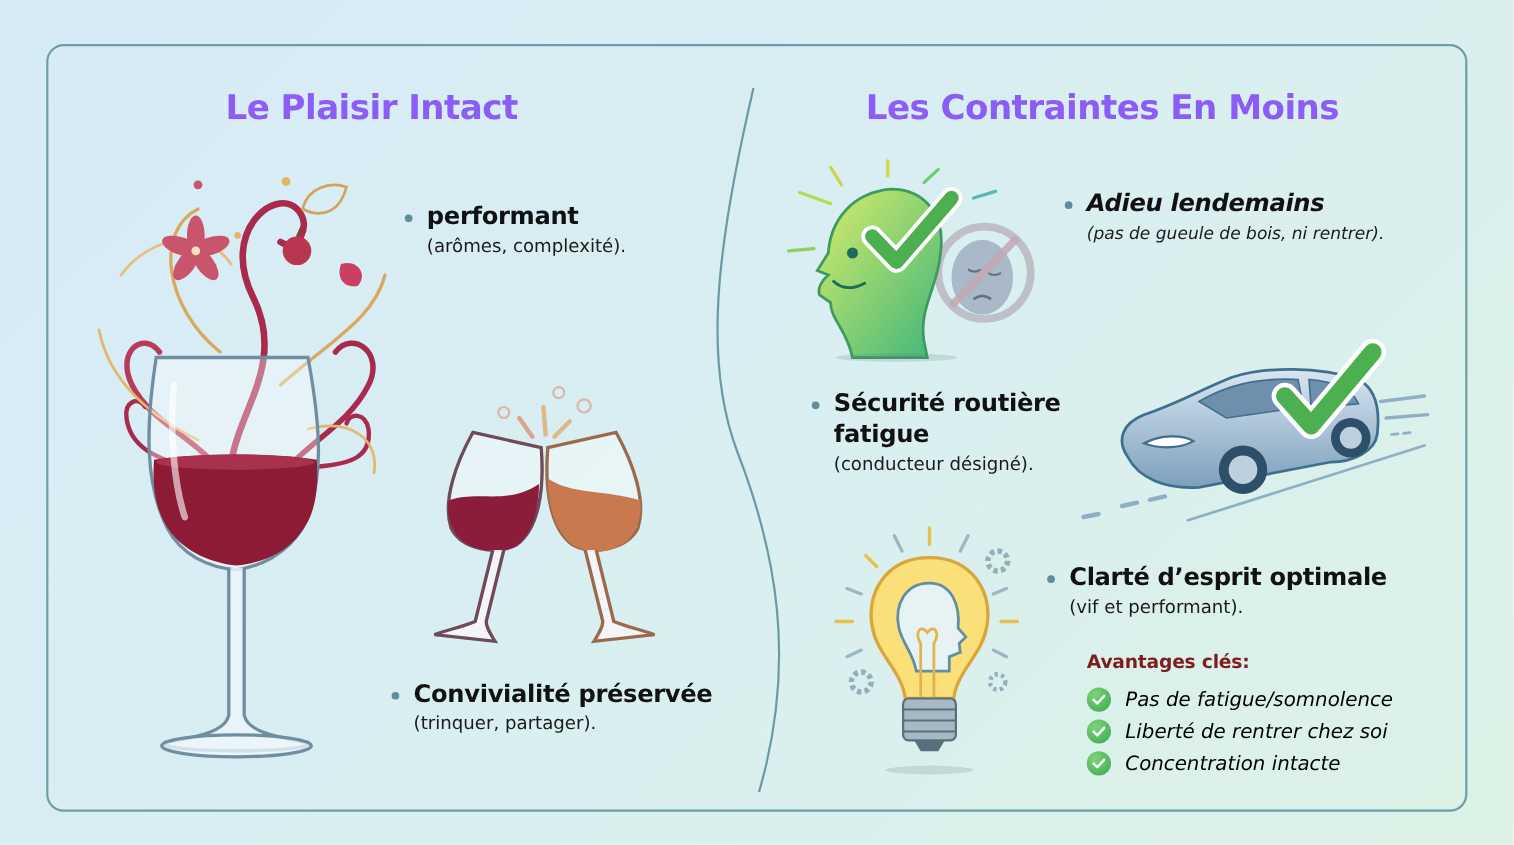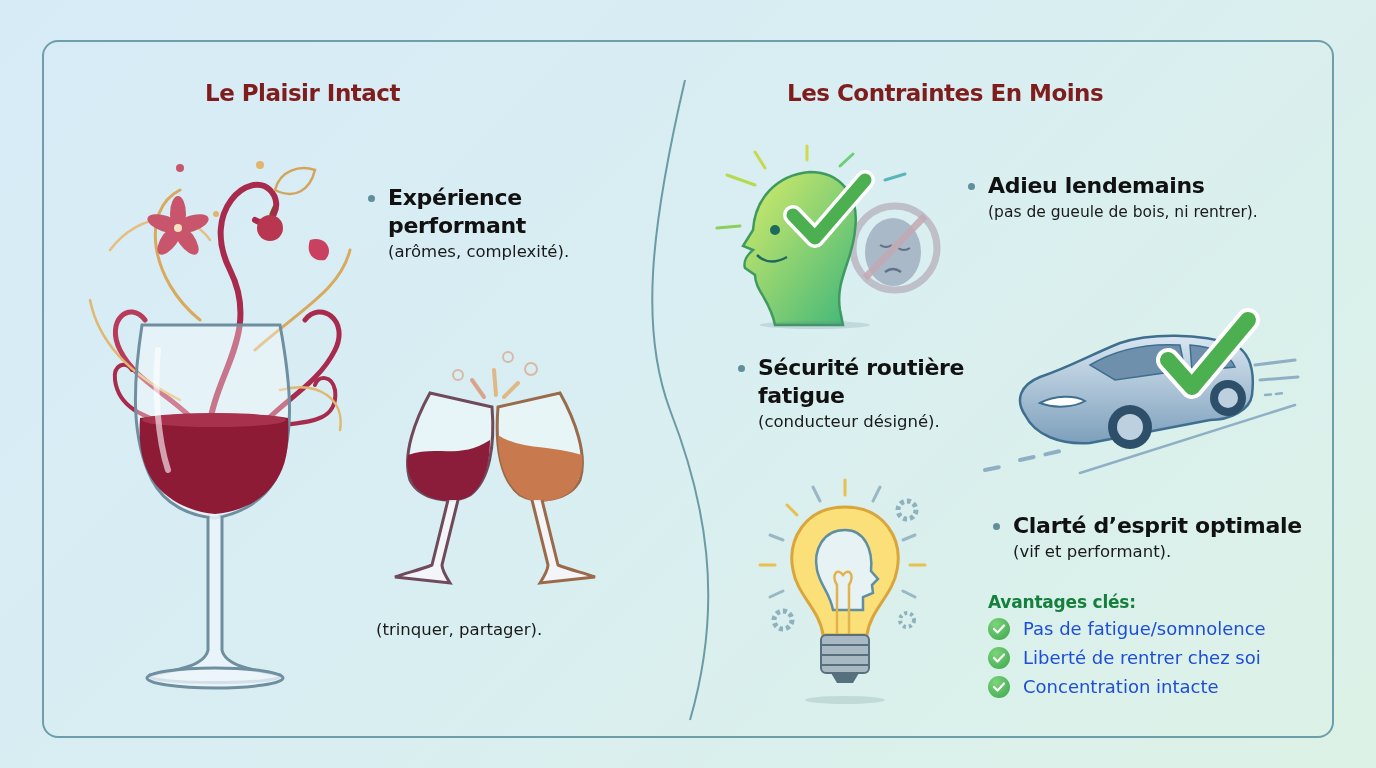--- a/index.html
+++ b/index.html
@@ -17,7 +17,7 @@
   .divider { position: absolute; left: 640px; top: 80px; width: 100px; height: 650px; }
   .title {
     position: absolute; font-family: "DejaVu Sans", sans-serif; font-weight: bold;
-    font-size: 23px; color: #7f1d1d; letter-spacing: -0.5px; white-space: nowrap;
+    font-size: 31px; color: #8b5cf6; letter-spacing: -0.5px; white-space: nowrap;
   }
   .item { position: absolute; }
   .item .head {

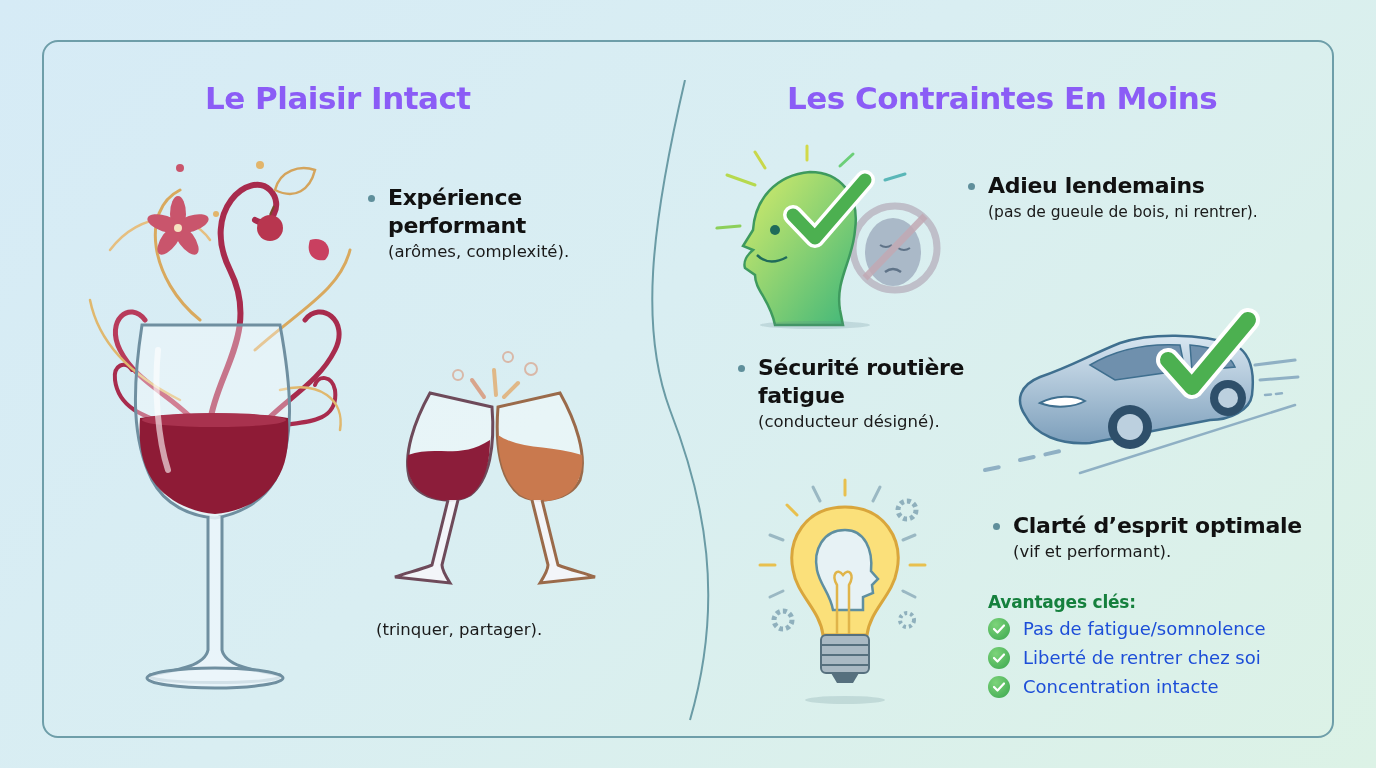--- a/index.html
+++ b/index.html
@@ -101,7 +101,6 @@
 <div class="item" style="left:368px; top:184px;">
   <div class="head">
     <span class="dot"></span>
-    <div>Expérience</div>
     <div>performant</div>
   </div>
   <div class="sub">(arômes, complexité).</div>

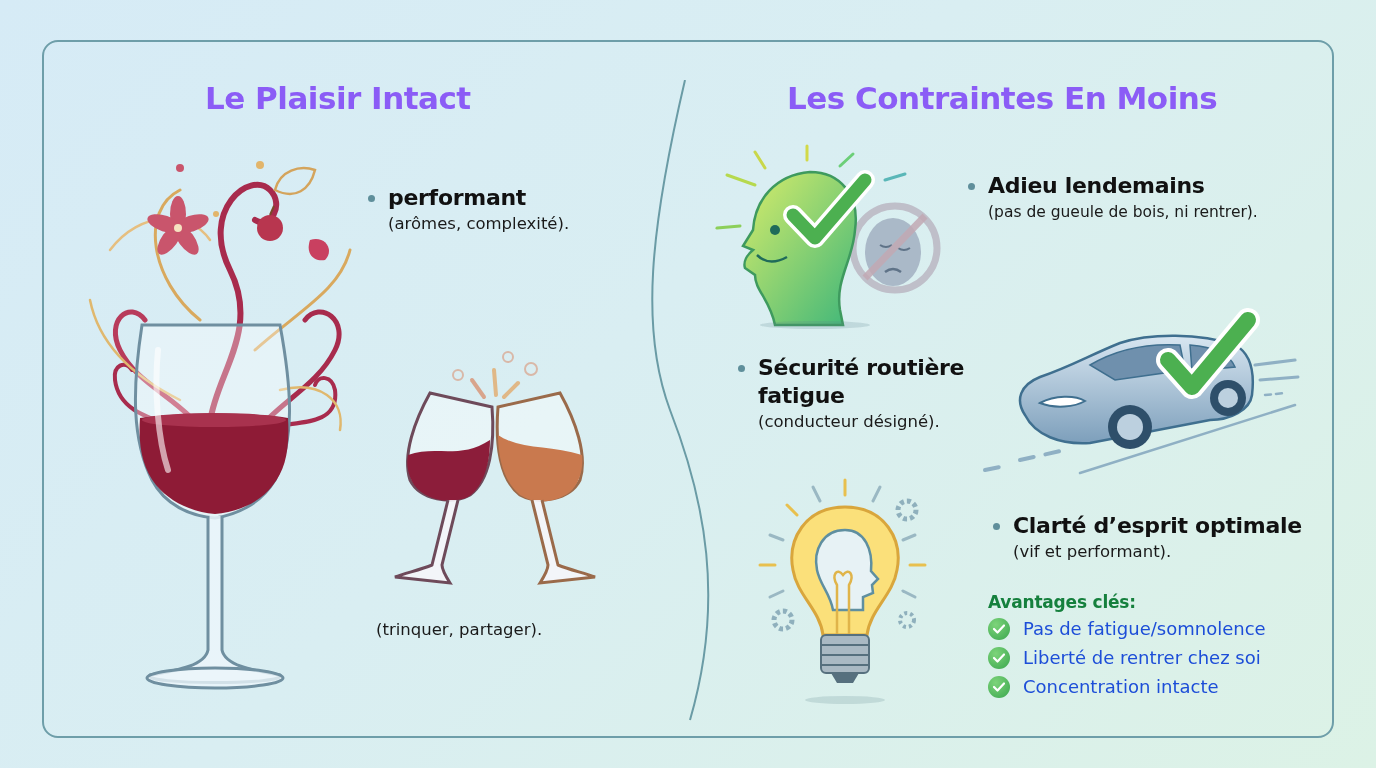--- a/index.html
+++ b/index.html
@@ -158,7 +158,7 @@
   <ellipse cx="100" cy="175" rx="55" ry="4" fill="rgba(90,130,140,0.2)"></ellipse>
 </svg>
 
-<div class="item" style="left:968px; top:172px;">
+<div class="item" style="left:968px; top:172px;font-style:italic;">
   <div class="head">
     <span class="dot"></span>
     <div>Adieu lendemains</div>

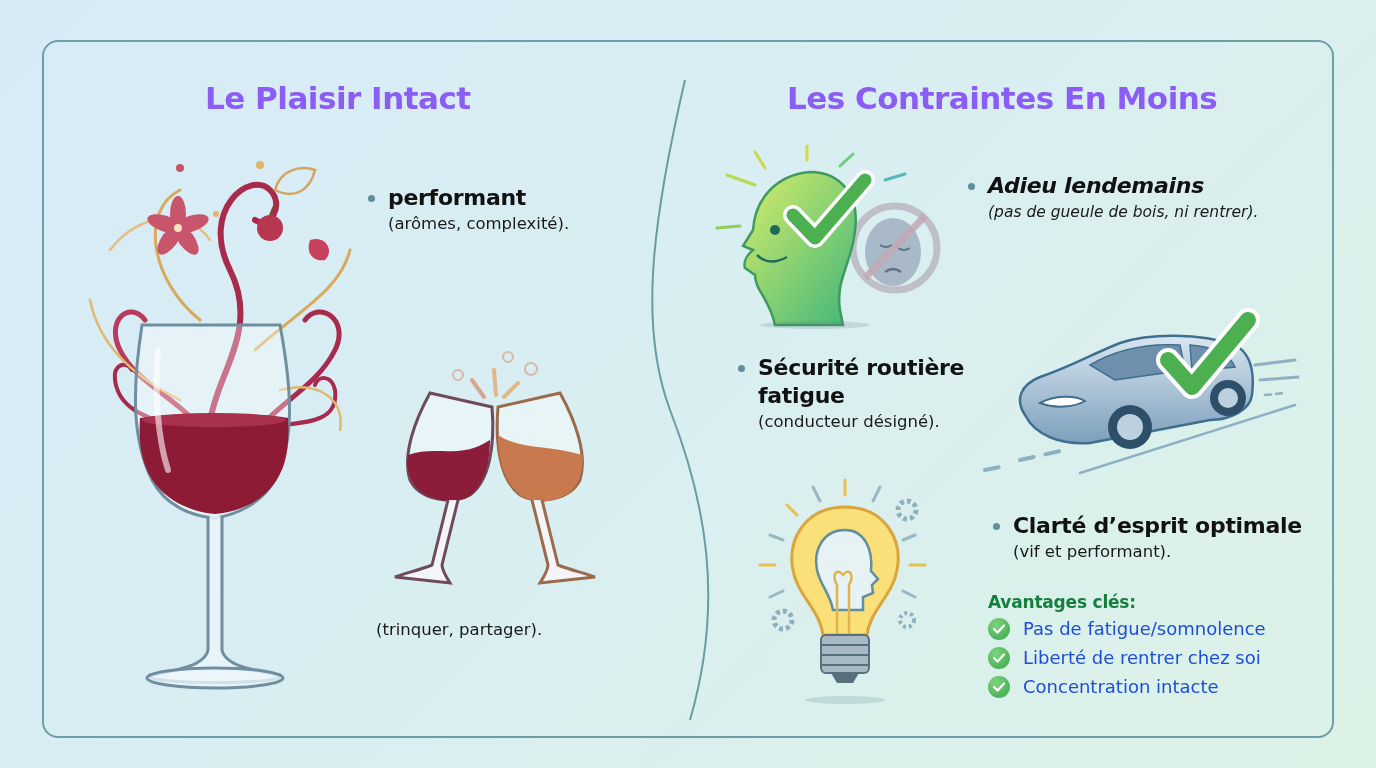--- a/index.html
+++ b/index.html
@@ -229,7 +229,7 @@
   <ellipse cx="100" cy="225" rx="40" ry="4" fill="rgba(90,130,140,0.2)"></ellipse>
 </svg>
 
-<div class="item" style="left:993px; top:512px;">
+<div class="item" style="left:952px; top:512px;">
   <div class="head">
     <span class="dot"></span>
     <div style="white-space:nowrap;">Clarté d’esprit optimale</div>

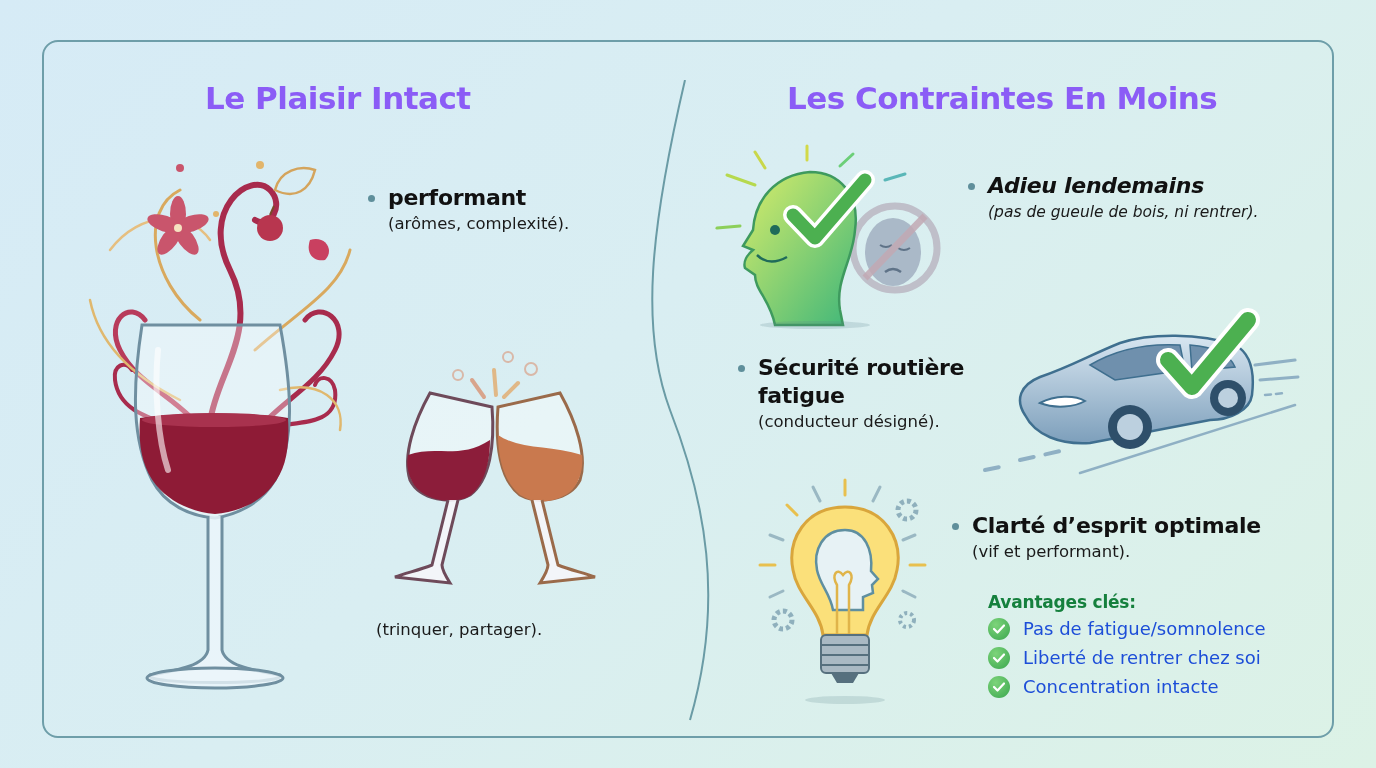--- a/index.html
+++ b/index.html
@@ -32,7 +32,7 @@
     font-size: 16.5px; line-height: 24px; color: #1a1a1a; padding-left: 20px; white-space: nowrap;
   }
   .benefits { position: absolute; left: 988px; top: 592px; }
-  .benefits .label { font-weight: bold; font-size: 17px; color: #15803d; margin-bottom: 6px; letter-spacing: -0.2px; }
+  .benefits .label { font-weight: bold; font-size: 17px; color: #7f1d1d; margin-bottom: 6px; letter-spacing: -0.2px; }
   .benefits .row { display: flex; align-items: flex-start; height: 29px; font-size: 18px; color: #1d4ed8; white-space: nowrap; }
   .benefits .check {
     width: 22px; height: 22px; border-radius: 50%; margin-right: 13px;

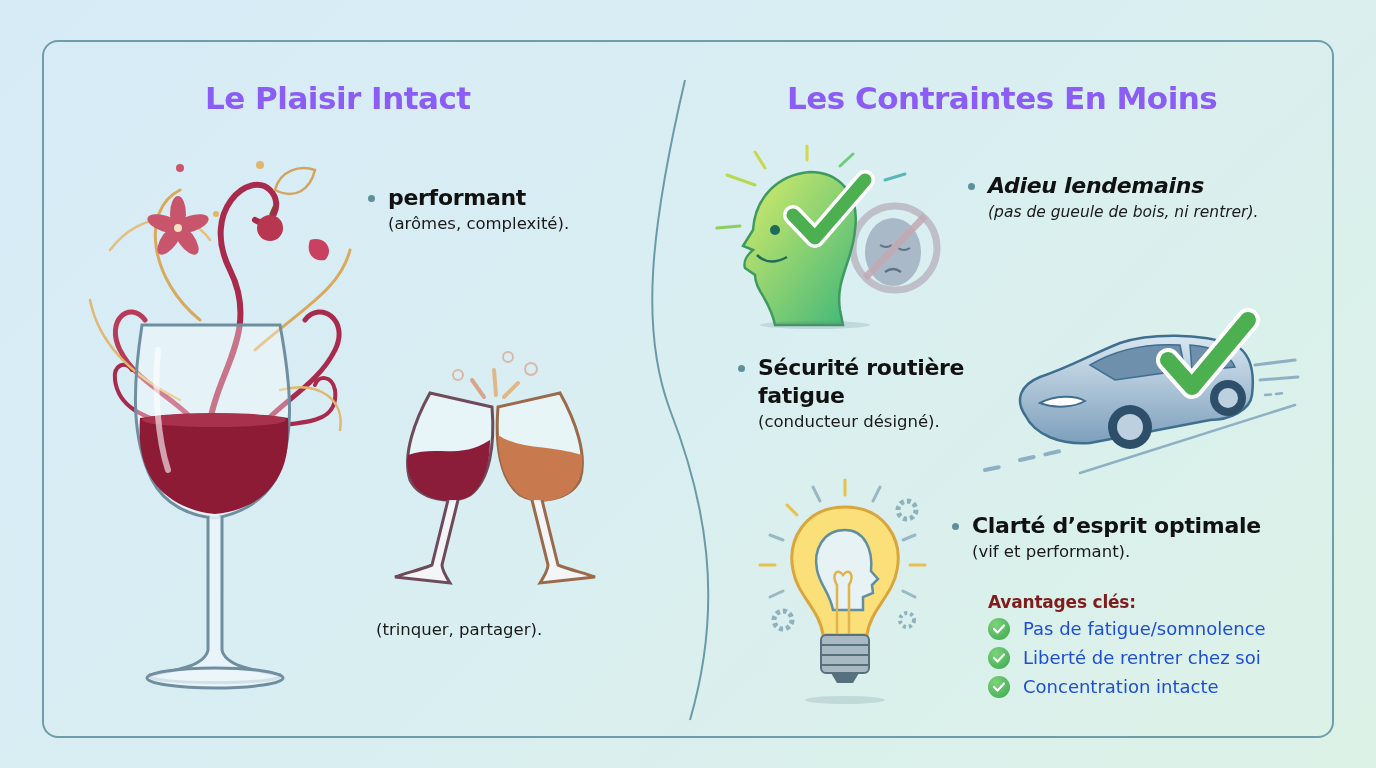--- a/index.html
+++ b/index.html
@@ -124,6 +124,10 @@
 </svg>
 
 <div class="item" style="left:356px; top:618px;">
+  <div class="head">
+    <span class="dot"></span>
+    <div style="white-space:nowrap;">Convivialité préservée</div>
+  </div>
   <div class="sub">(trinquer, partager).</div>
 </div>
 

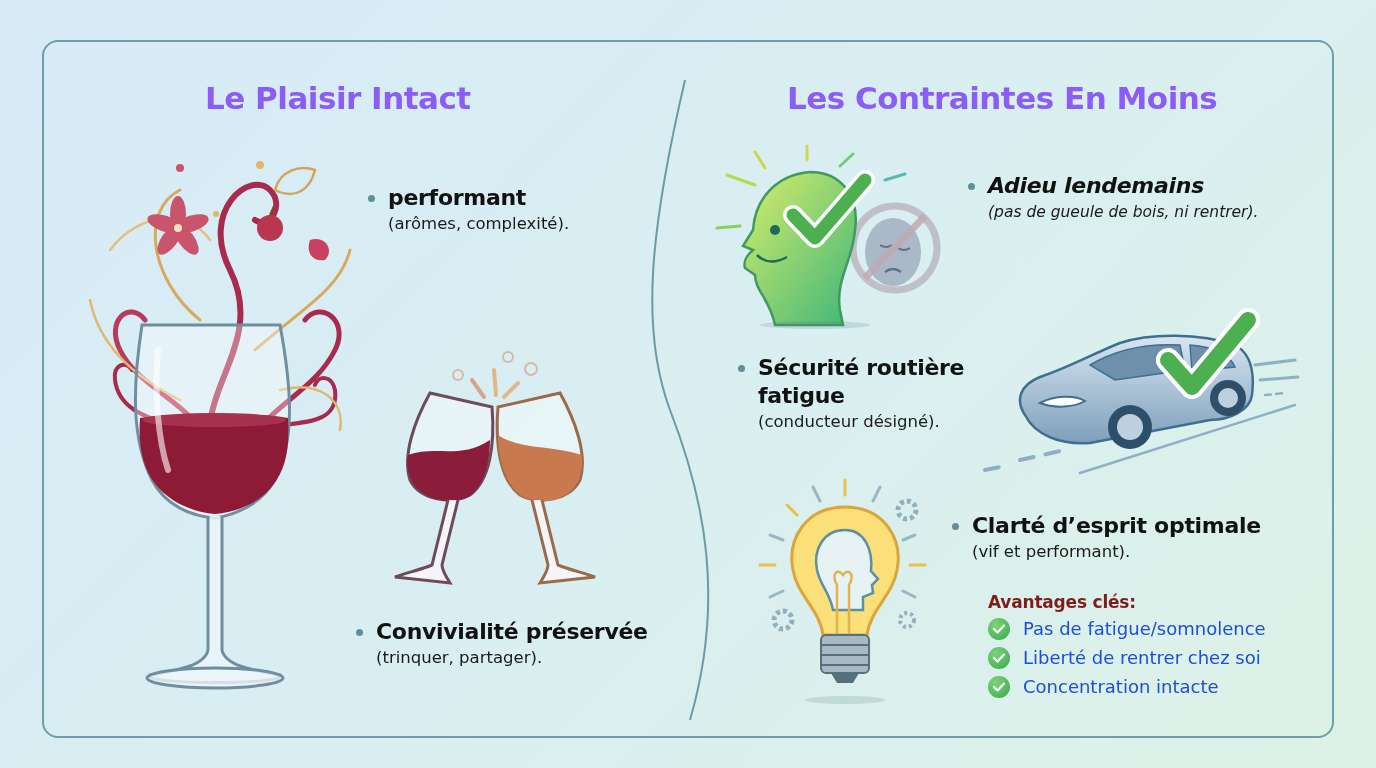--- a/index.html
+++ b/index.html
@@ -33,7 +33,7 @@
   }
   .benefits { position: absolute; left: 988px; top: 592px; }
   .benefits .label { font-weight: bold; font-size: 17px; color: #7f1d1d; margin-bottom: 6px; letter-spacing: -0.2px; }
-  .benefits .row { display: flex; align-items: flex-start; height: 29px; font-size: 18px; color: #1d4ed8; white-space: nowrap; }
+  .benefits .row { display: flex; align-items: flex-end; height: 29px; font-size: 18px; color: #000000; white-space: nowrap; font-style: italic; }
   .benefits .check {
     width: 22px; height: 22px; border-radius: 50%; margin-right: 13px;
     background: radial-gradient(circle at 35% 30%, #7dd47a, #3aa64e);

